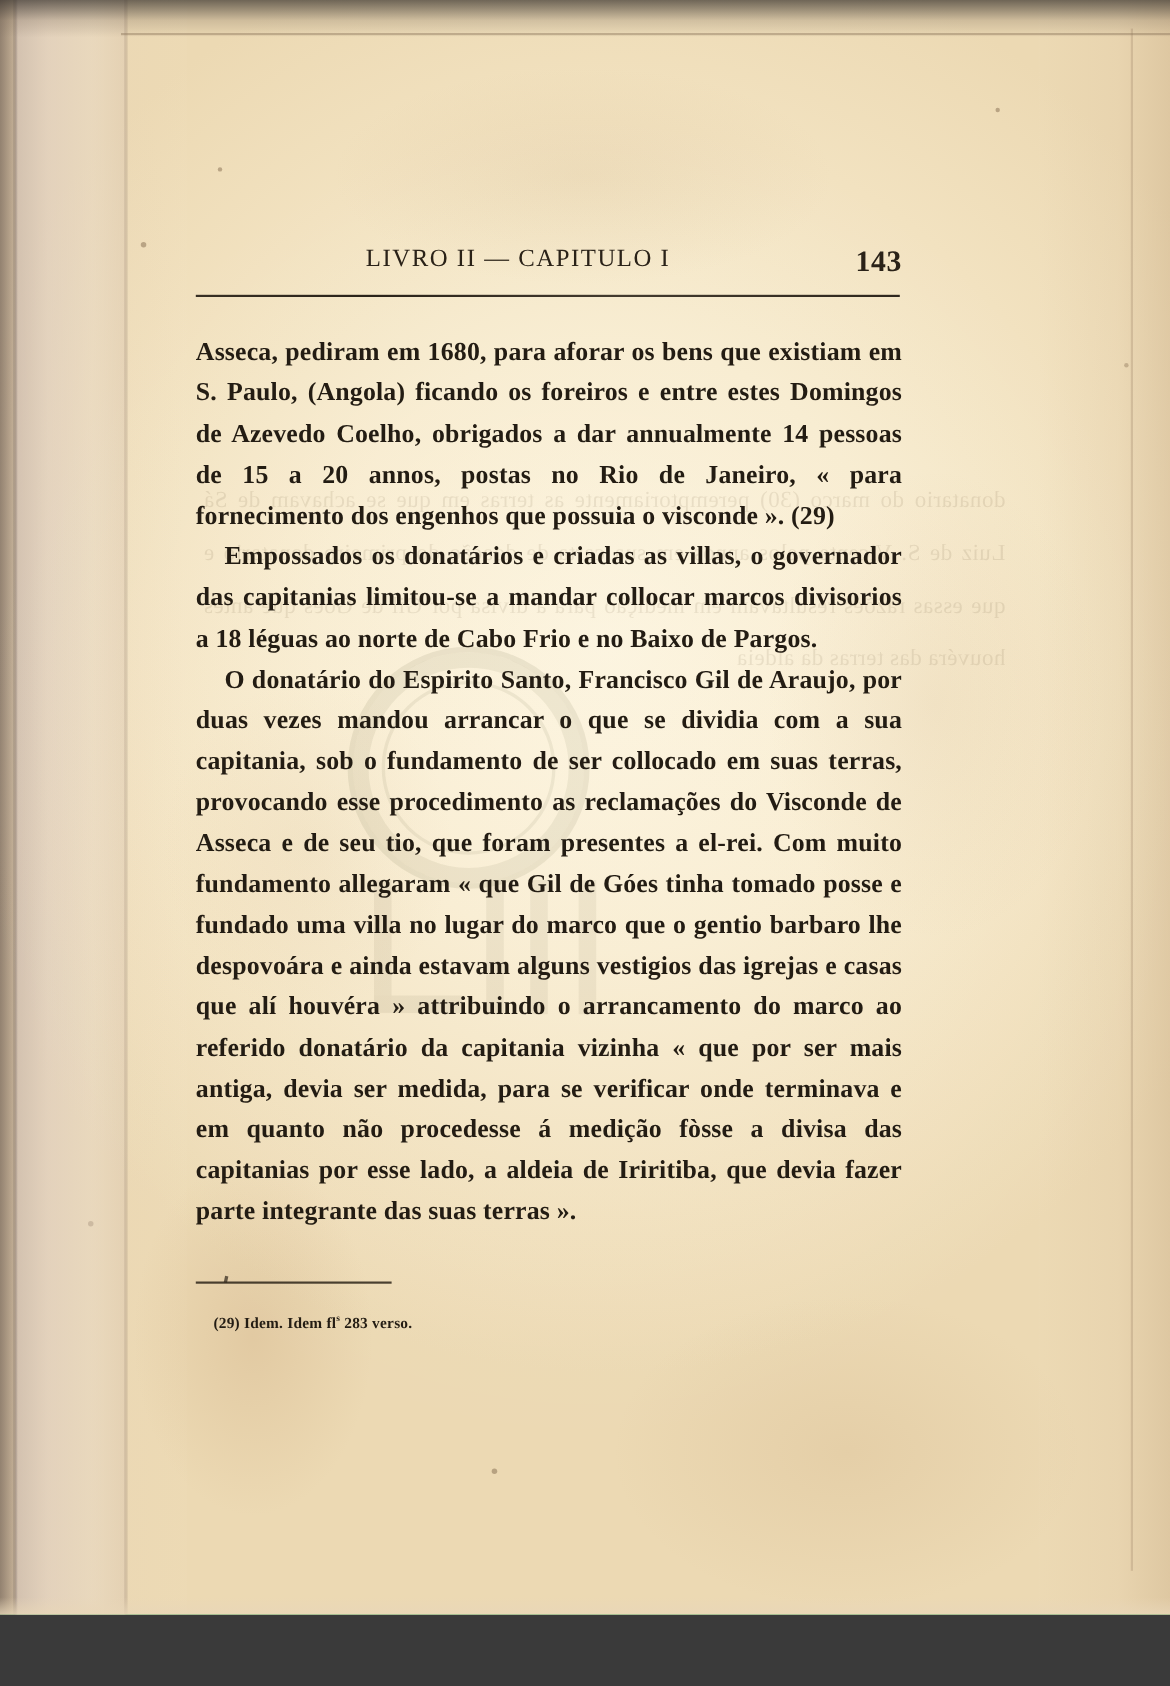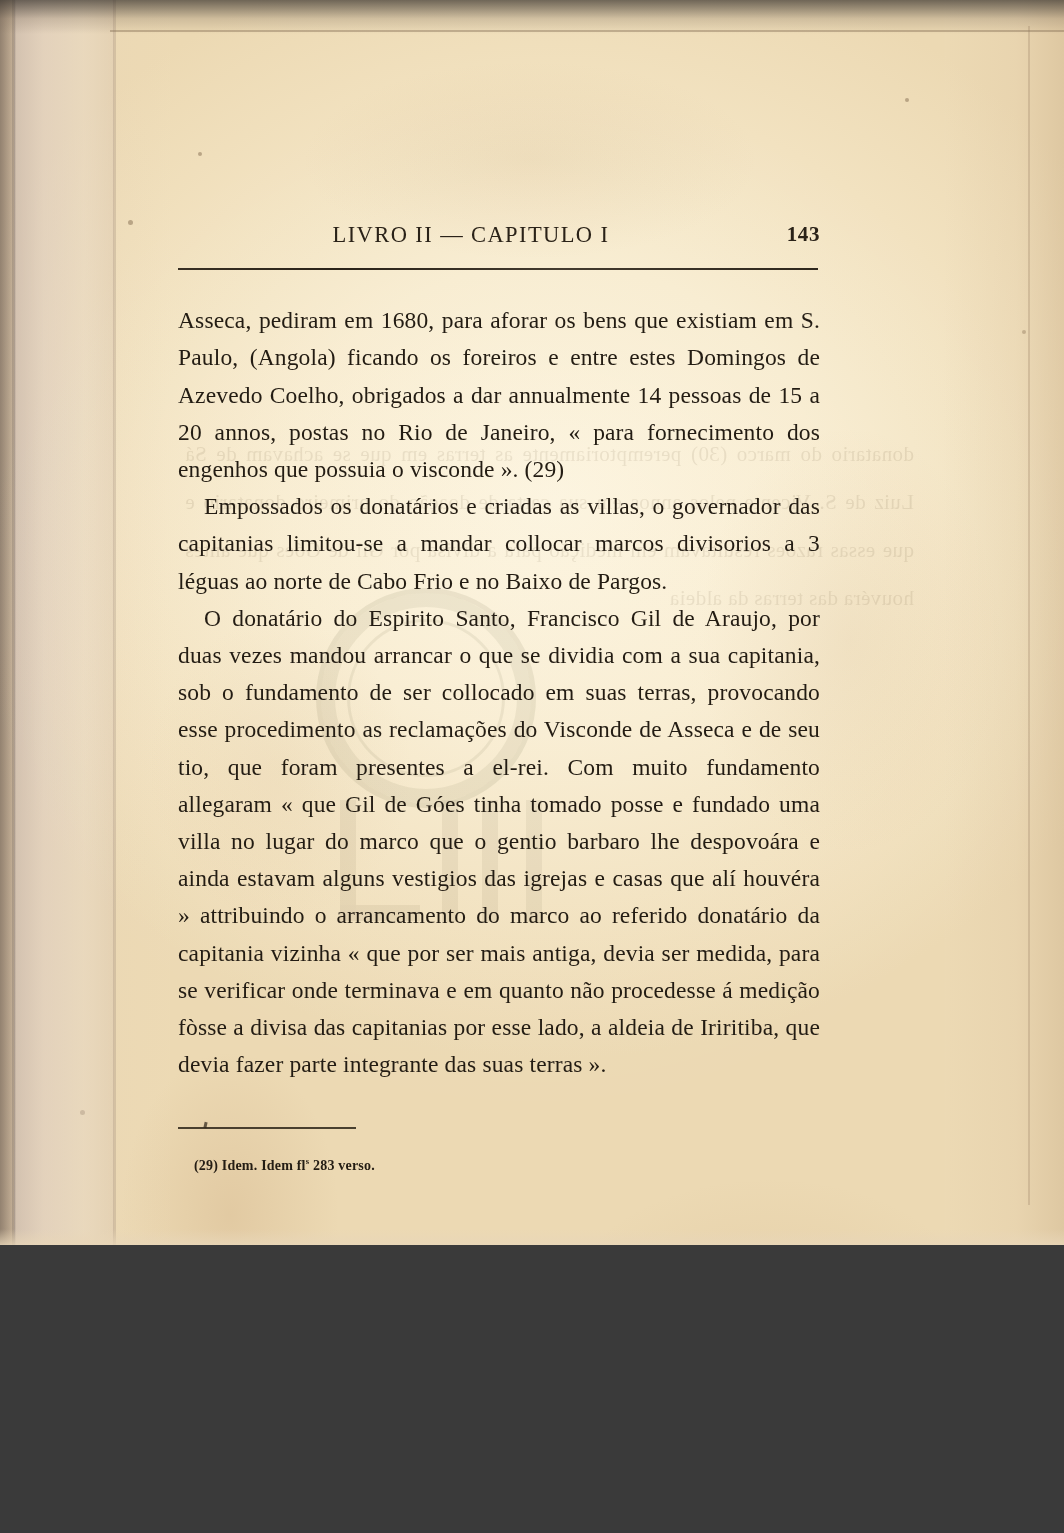--- a/index.html
+++ b/index.html
@@ -11,7 +11,7 @@
   #page {
     position: relative;
     width: 1064px;
-    height: 1245px;
+    height: 1468px;
     overflow: hidden;
     background-color: #22c55e;
     font-family: "Liberation Serif", "DejaVu Serif", serif;

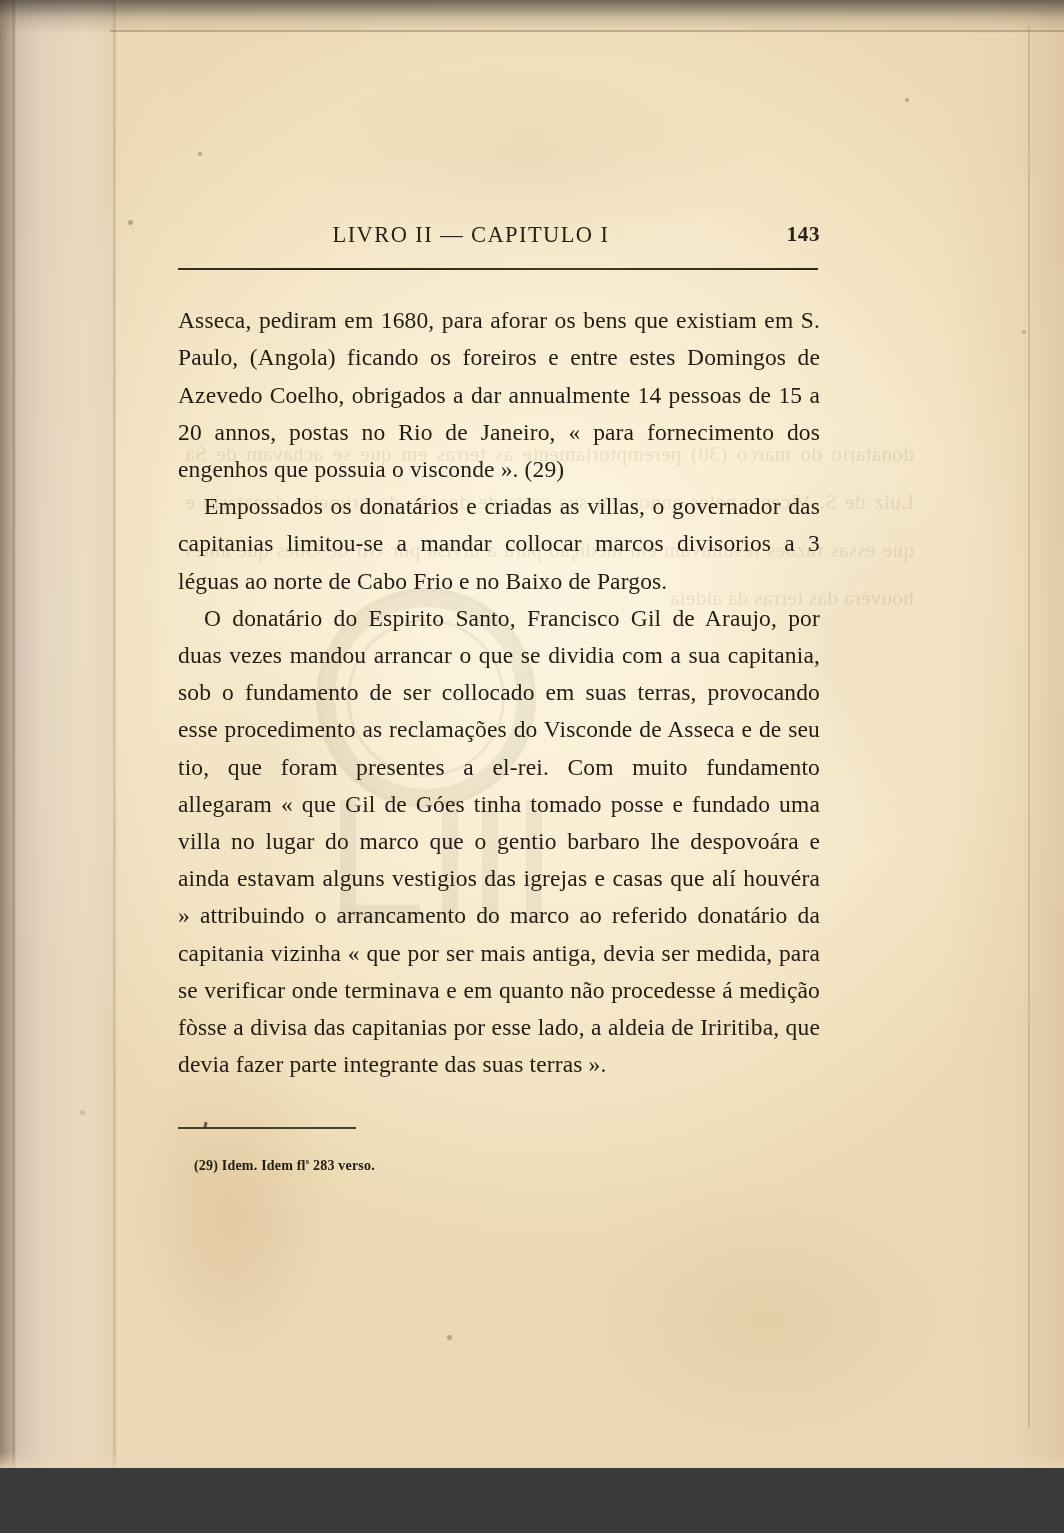--- a/index.html
+++ b/index.html
@@ -206,7 +206,7 @@
     position: absolute;
     right: 0;
     top: 0;
-    font-size: 21px;
+    font-size: 27px;
     font-weight: bold;
     letter-spacing: 0.6px;
     color: #2a2218;

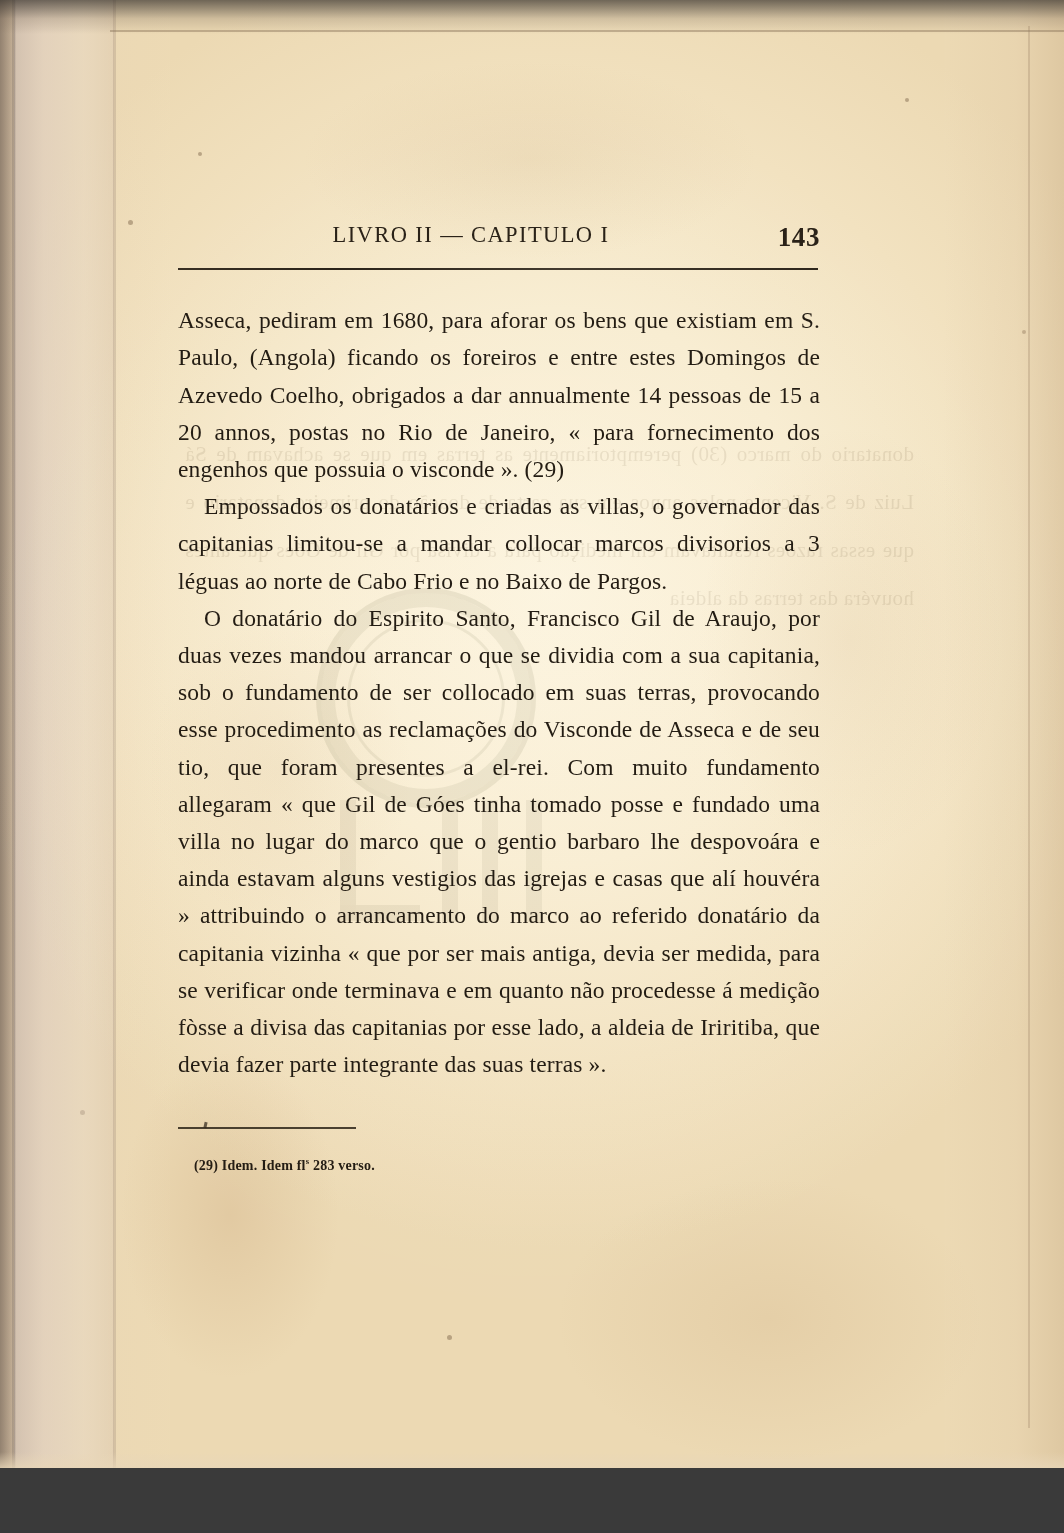--- a/index.html
+++ b/index.html
@@ -232,6 +232,7 @@
     text-justify: inter-word;
     color: #231c13;
     letter-spacing: 0.15px;
+    font-weight: bold;
   }
   .body-text p {
     margin: 0;

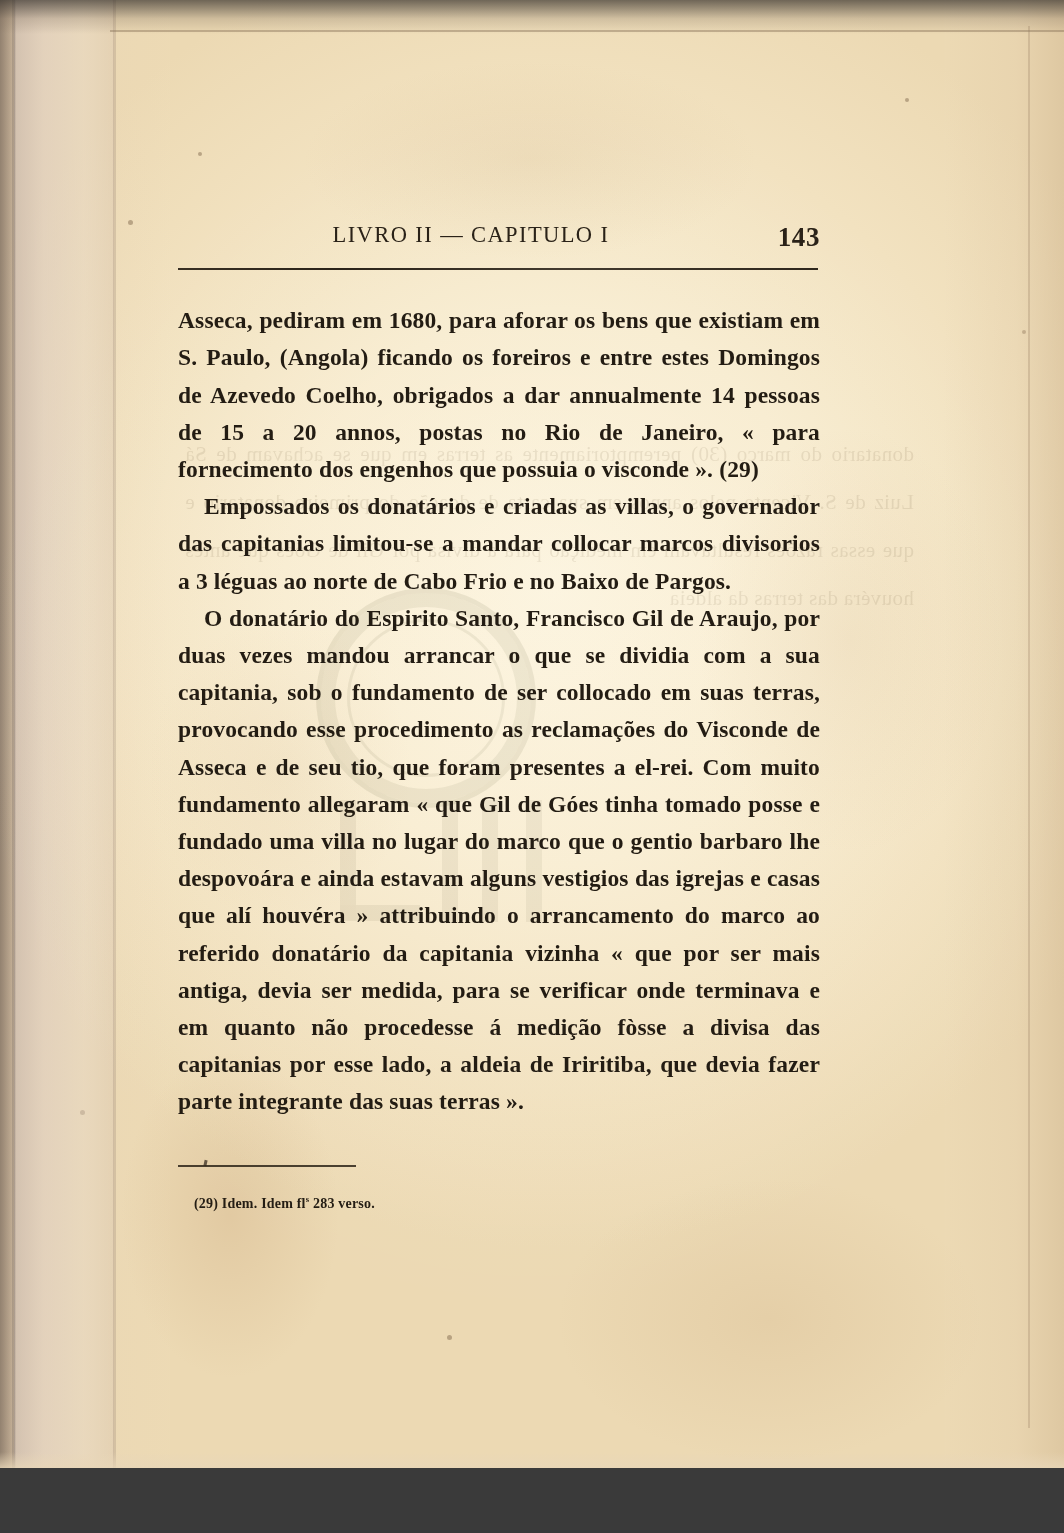--- a/index.html
+++ b/index.html
@@ -340,7 +340,7 @@
 
     <div class="body-text">
       <p class="first">Asseca, pediram em 1680, para aforar os bens que existiam em S. Paulo, (Angola) ficando os foreiros e entre estes Domingos de Azevedo Coelho, obrigados a dar annualmente 14 pessoas de 15 a 20 annos, postas no Rio de Janeiro, « para fornecimento dos engenhos que possuia o visconde ». (29)</p>
-      <p>Empossados os donatários e criadas as villas, o governador das capitanias limitou-se a mandar collocar marcos divisorios a 3 léguas ao norte de Cabo Frio e no Baixo de Pargos.</p>
+      <p>Empossados os donatários e criadas as villas, o governador das capitanias limitou-se a mandar collocar marcos divisorios a 18 léguas ao norte de Cabo Frio e no Baixo de Pargos.</p>
       <p>O donatário do Espirito Santo, Francisco Gil de Araujo, por duas vezes mandou arrancar o que se dividia com a sua capitania, sob o fundamento de ser collocado em suas terras, provocando esse procedimento as reclamações do Visconde de Asseca e de seu tio, que foram presentes a el-rei. Com muito fundamento allegaram « que Gil de Góes tinha tomado posse e fundado uma villa no lugar do marco que o gentio barbaro lhe despovoára e ainda estavam alguns vestigios das igrejas e casas que alí houvéra » attribuindo o arrancamento do marco ao referido donatário da capitania vizinha « que por ser mais antiga, devia ser medida, para se verificar onde terminava e em quanto não procedesse á medição fòsse a divisa das capitanias por esse lado, a aldeia de Iriritiba, que devia fazer parte integrante das suas terras ».</p>
     </div>
 

